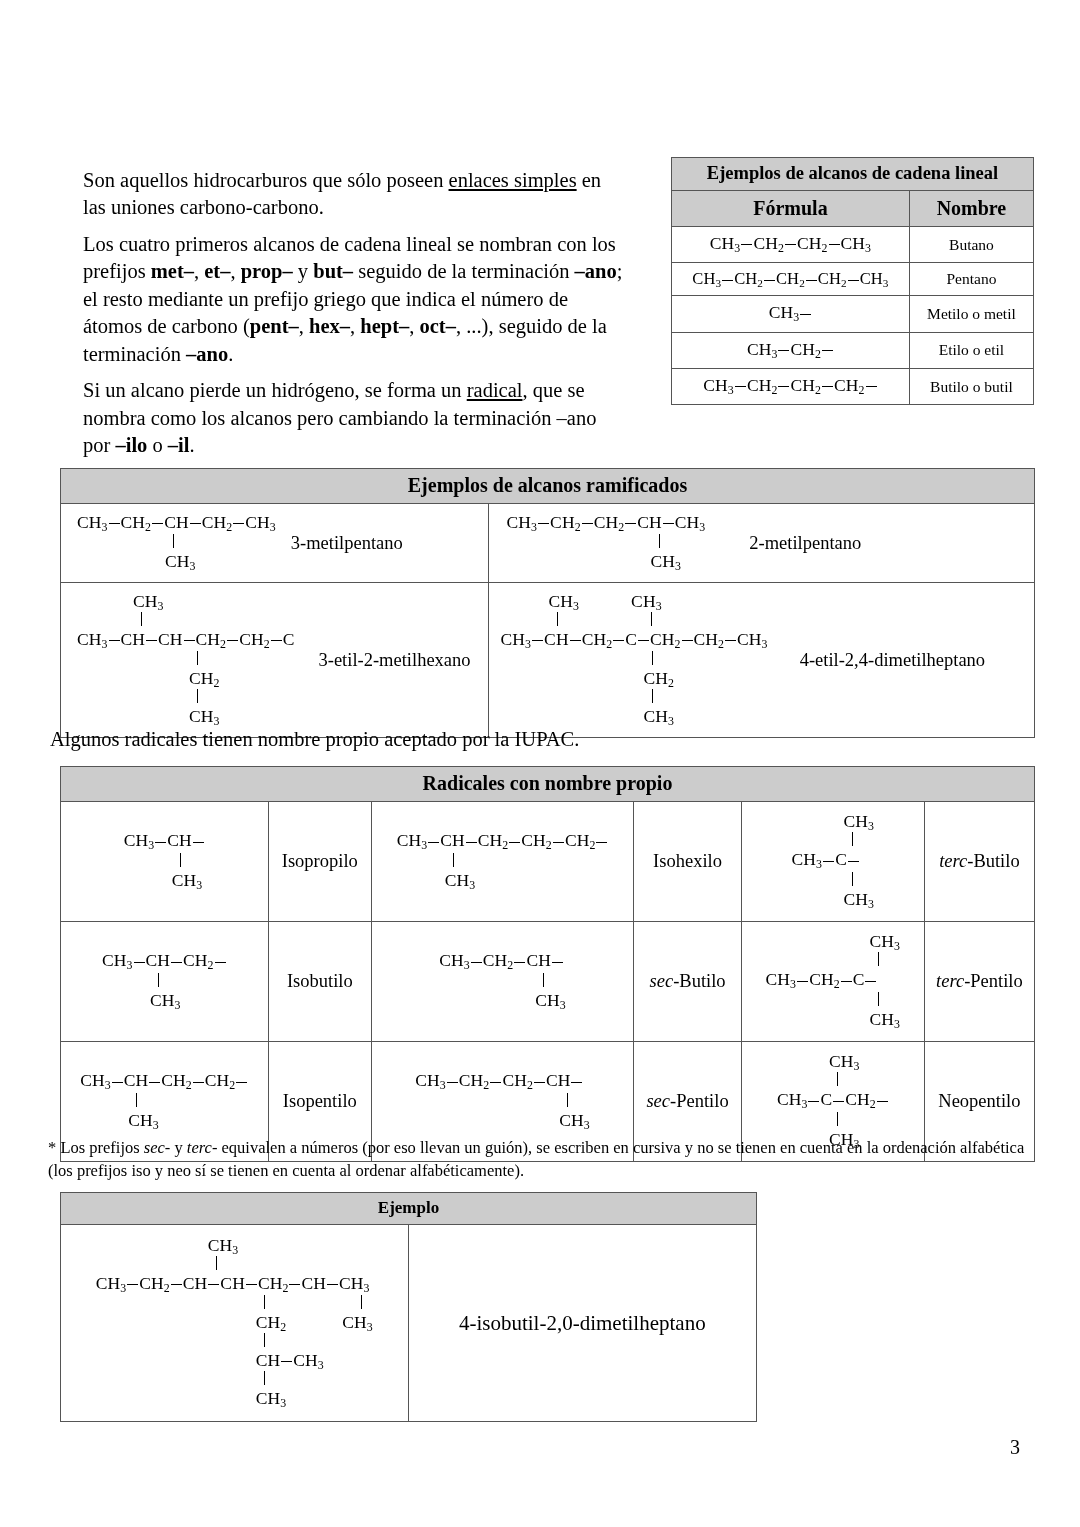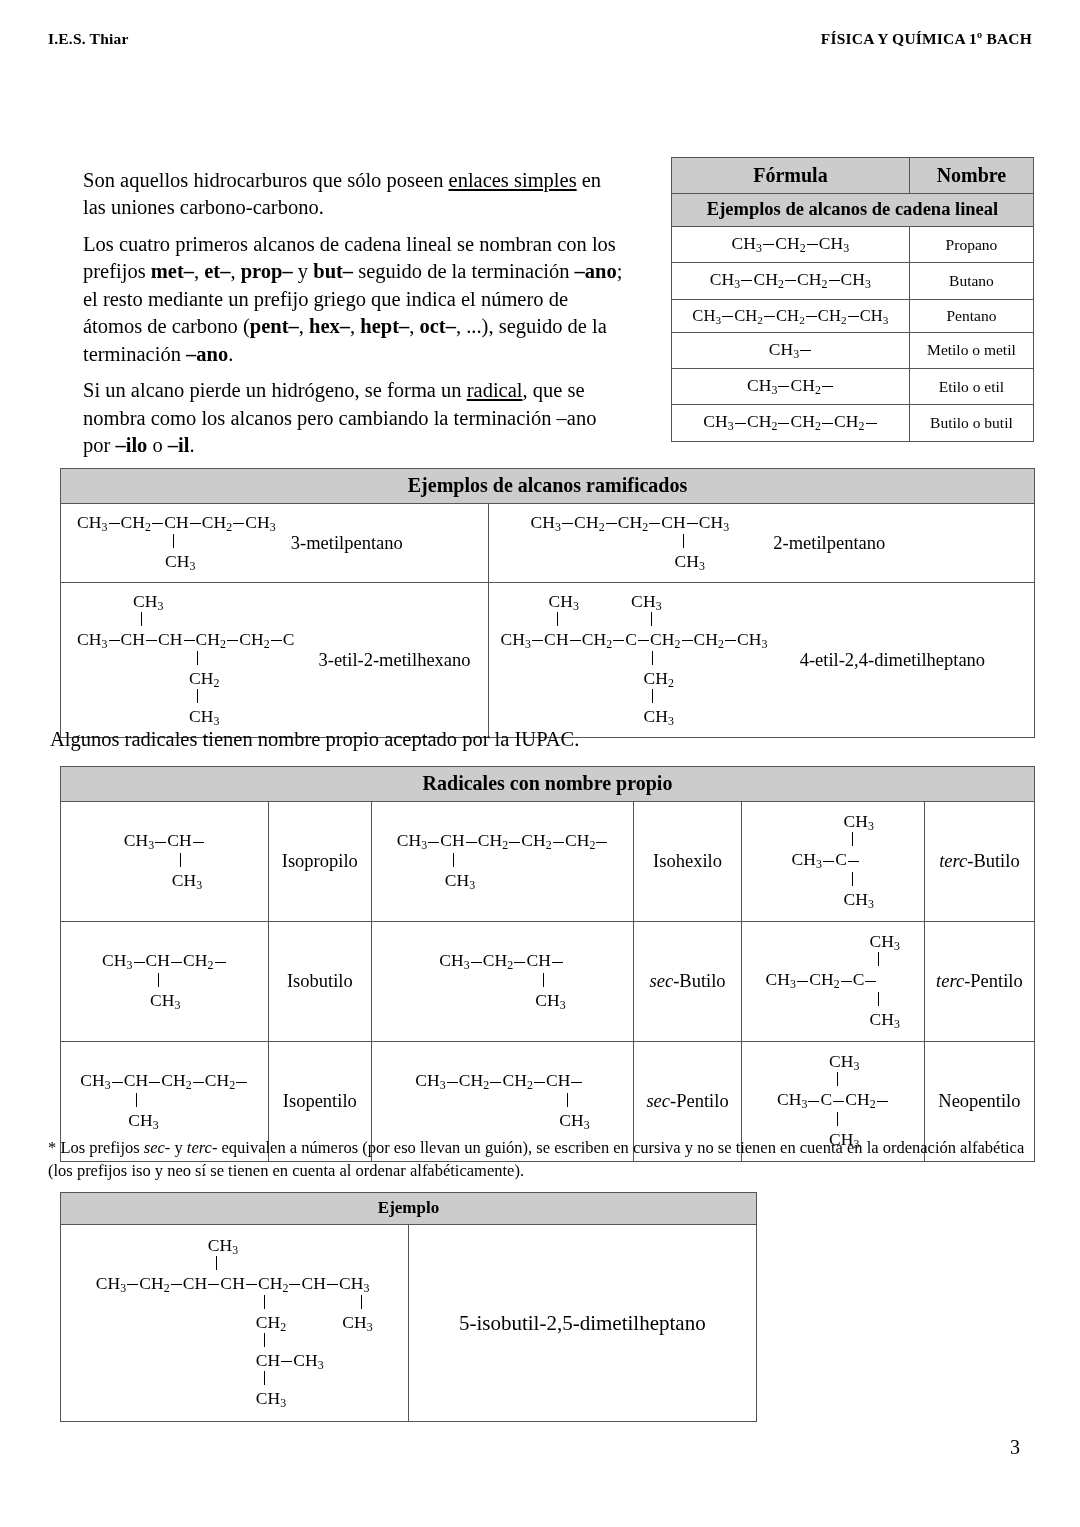--- a/index.html
+++ b/index.html
@@ -110,10 +110,6 @@
 
 <div class="page">
 
-  <div class="runhead">
-    <span>I.E.S. Thiar</span>
-    <span>FÍSICA Y QUÍMICA 1º BACH</span>
-  </div>
 
 
   <div class="prose">

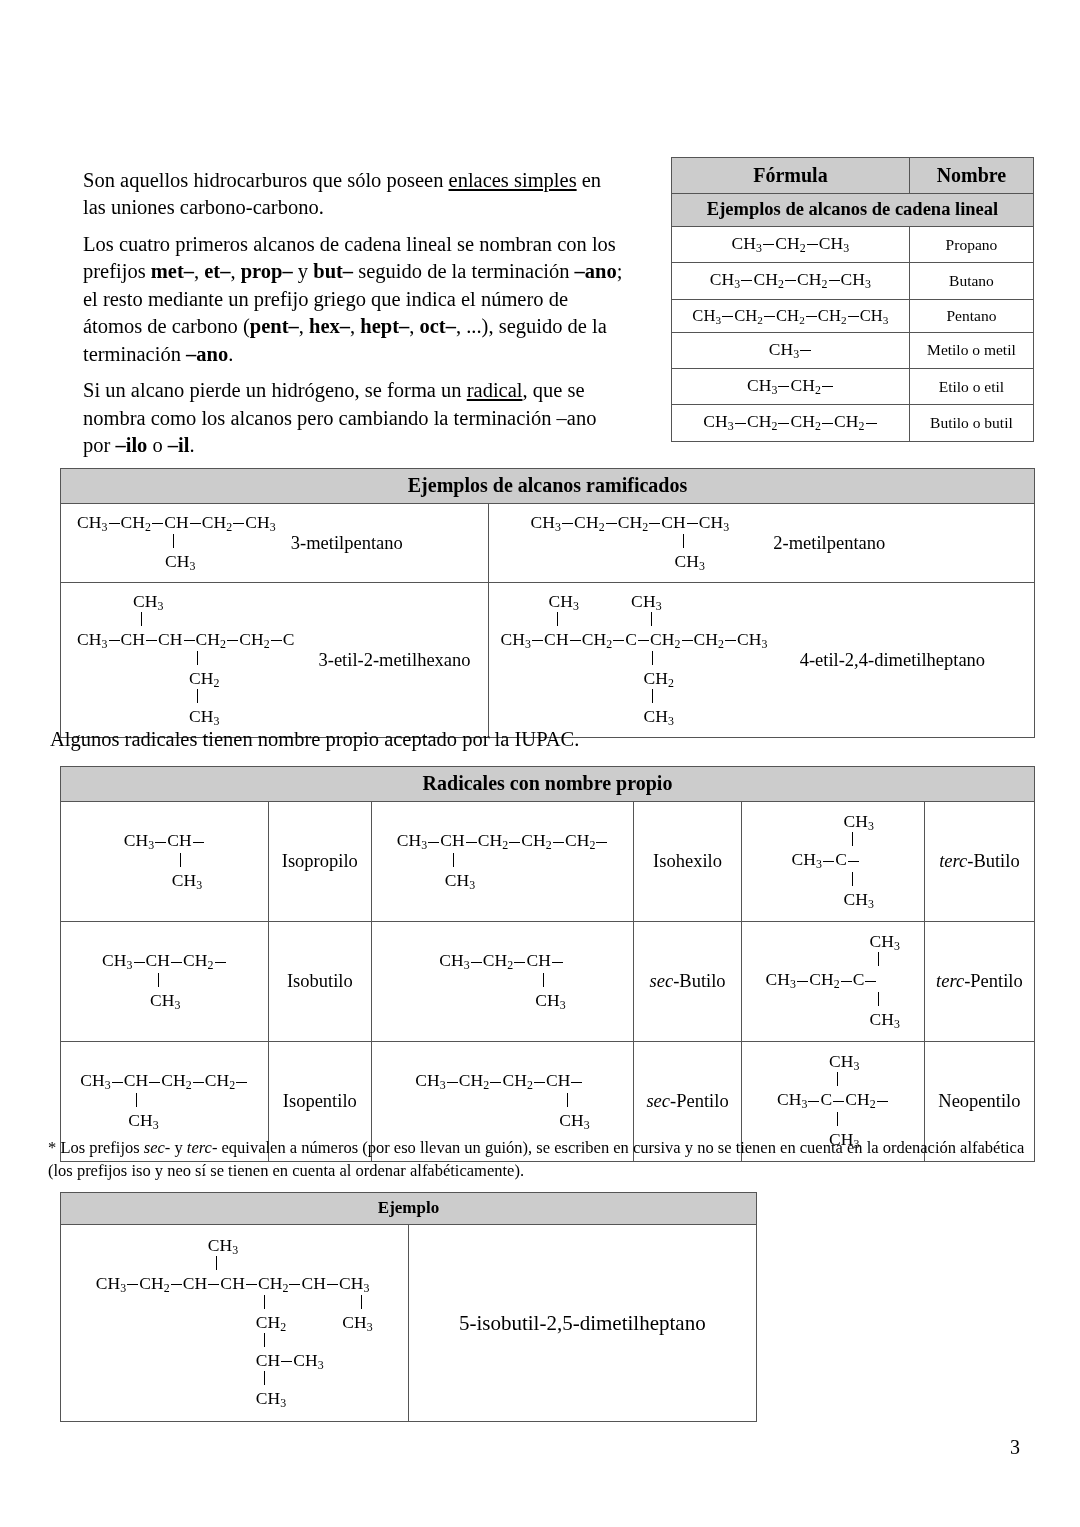--- a/index.html
+++ b/index.html
@@ -122,11 +122,11 @@
     <table class="tbl">
       <tbody>
           <tr>
+        <td class="hdr" colspan="2">Ejemplos de alcanos de cadena lineal</td>
+      </tr>
+      <tr>
         <td class="subhdr cF">Fórmula</td>
         <td class="subhdr cN" style="font-size:20px">Nombre</td>
-      </tr>
-      <tr>
-        <td class="hdr" colspan="2">Ejemplos de alcanos de cadena lineal</td>
       </tr>
       <tr>
         <td class="cF">

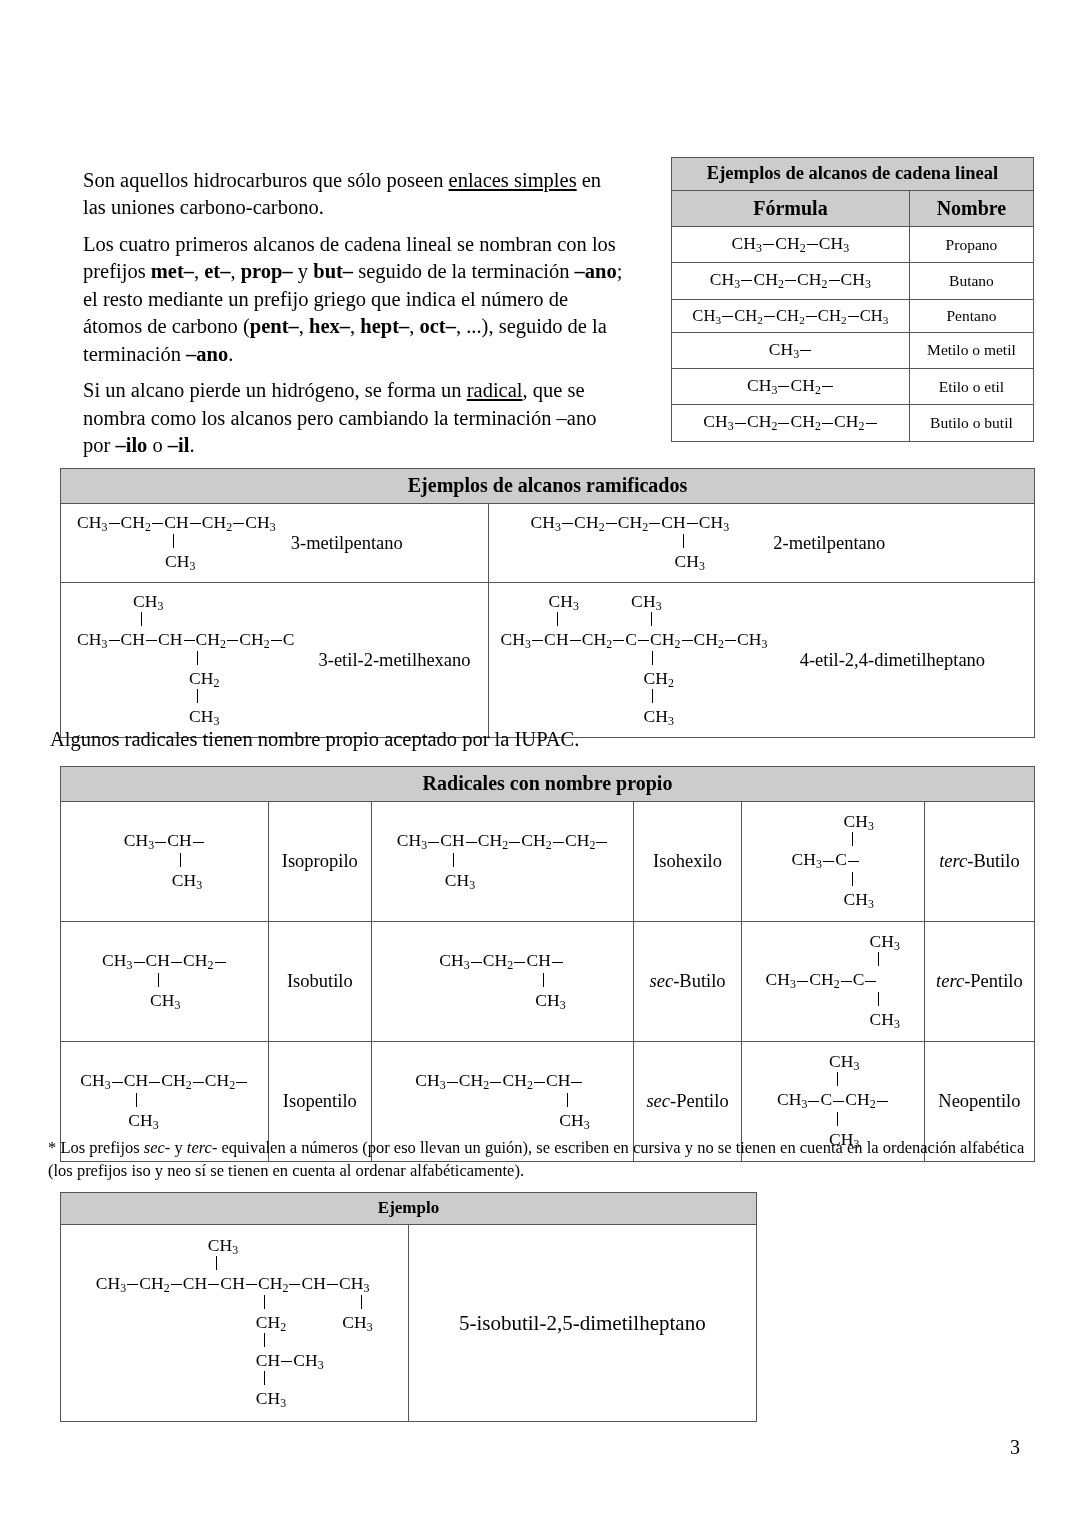--- a/index.html
+++ b/index.html
@@ -130,12 +130,6 @@
       </tr>
       <tr>
         <td class="cF">
-          <span class="chem">CH<sub>3</sub><span class="bond"></span>CH<sub>2</sub><span class="bond"></span>CH<sub>3</sub></span>
-        </td>
-        <td class="cN">Propano</td>
-      </tr>
-      <tr>
-        <td class="cF">
           <span class="chem">CH<sub>3</sub><span class="bond"></span>CH<sub>2</sub><span class="bond"></span>CH<sub>2</sub><span class="bond"></span>CH<sub>3</sub></span>
         </td>
         <td class="cN">Butano</td>

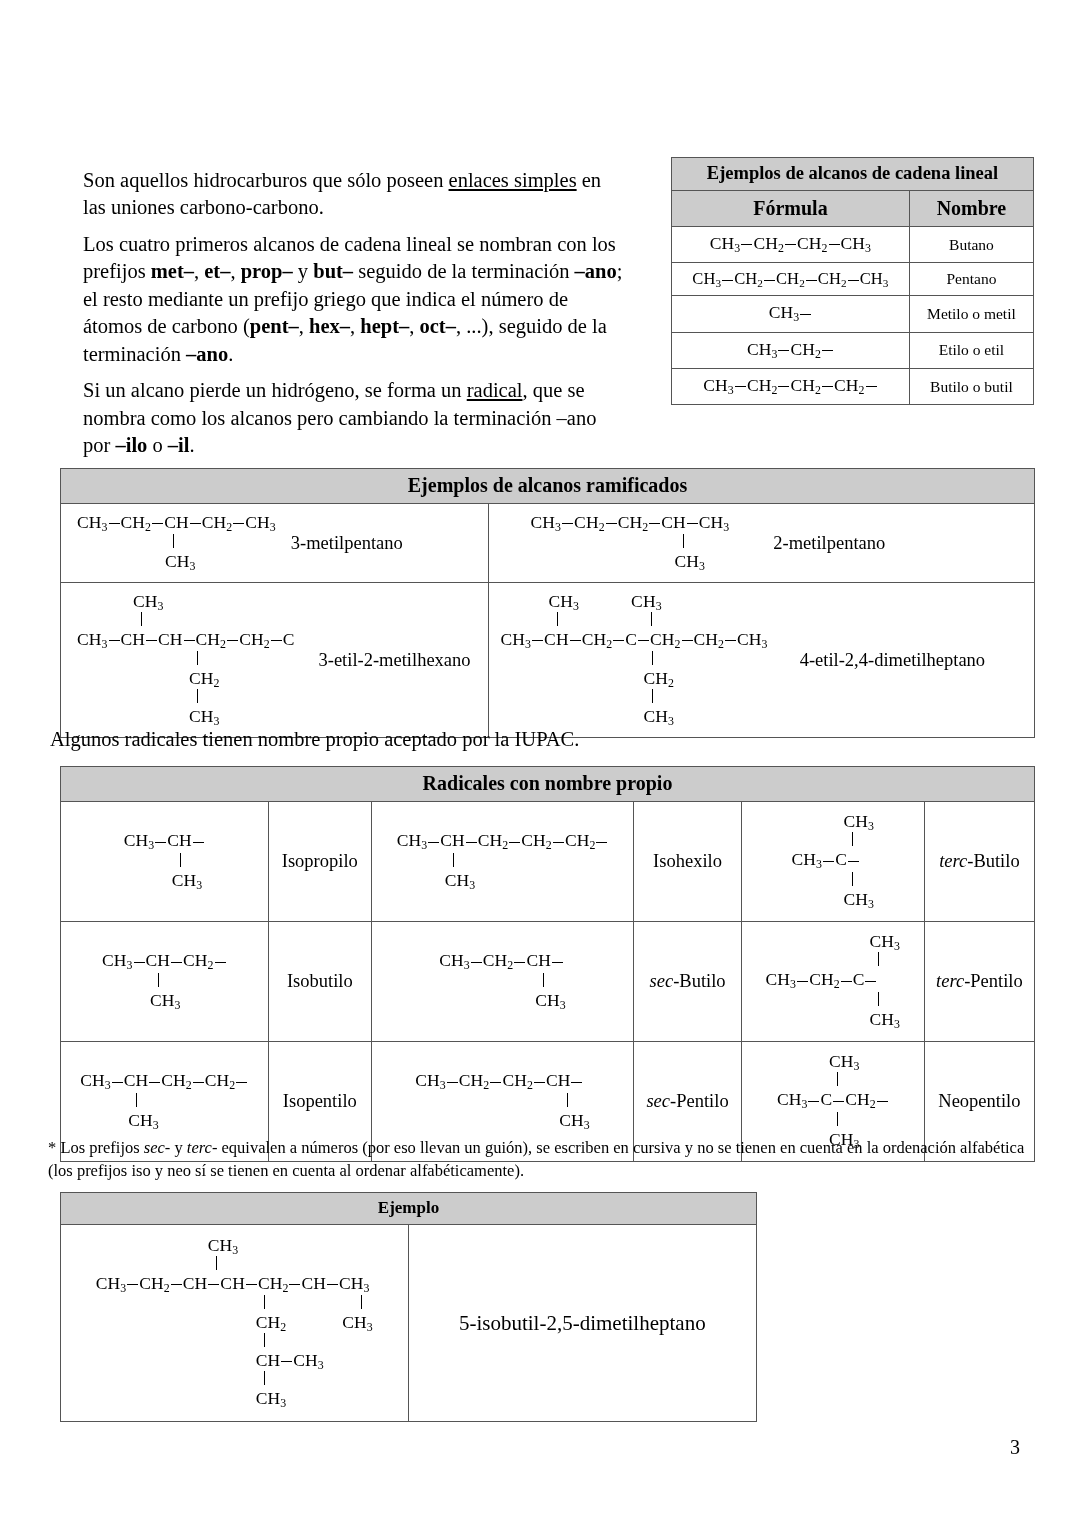--- a/index.html
+++ b/index.html
@@ -182,7 +182,7 @@
         </td>
 
         <td class="cell" style="width:548px">
-          <span class="stru" style="margin-left:36px">
+          <span class="stru" style="margin-left:12px">
             <span class="struct">
               <div class="main chem">CH<sub>3</sub><span class="bond"></span>CH<sub>2</sub><span class="bond"></span>CH<sub>2</sub><span class="bond"></span>CH<span class="bond"></span>CH<sub>3</sub></div>
               <div class="row" style="padding-left:152px"><span class="vb"></span></div>

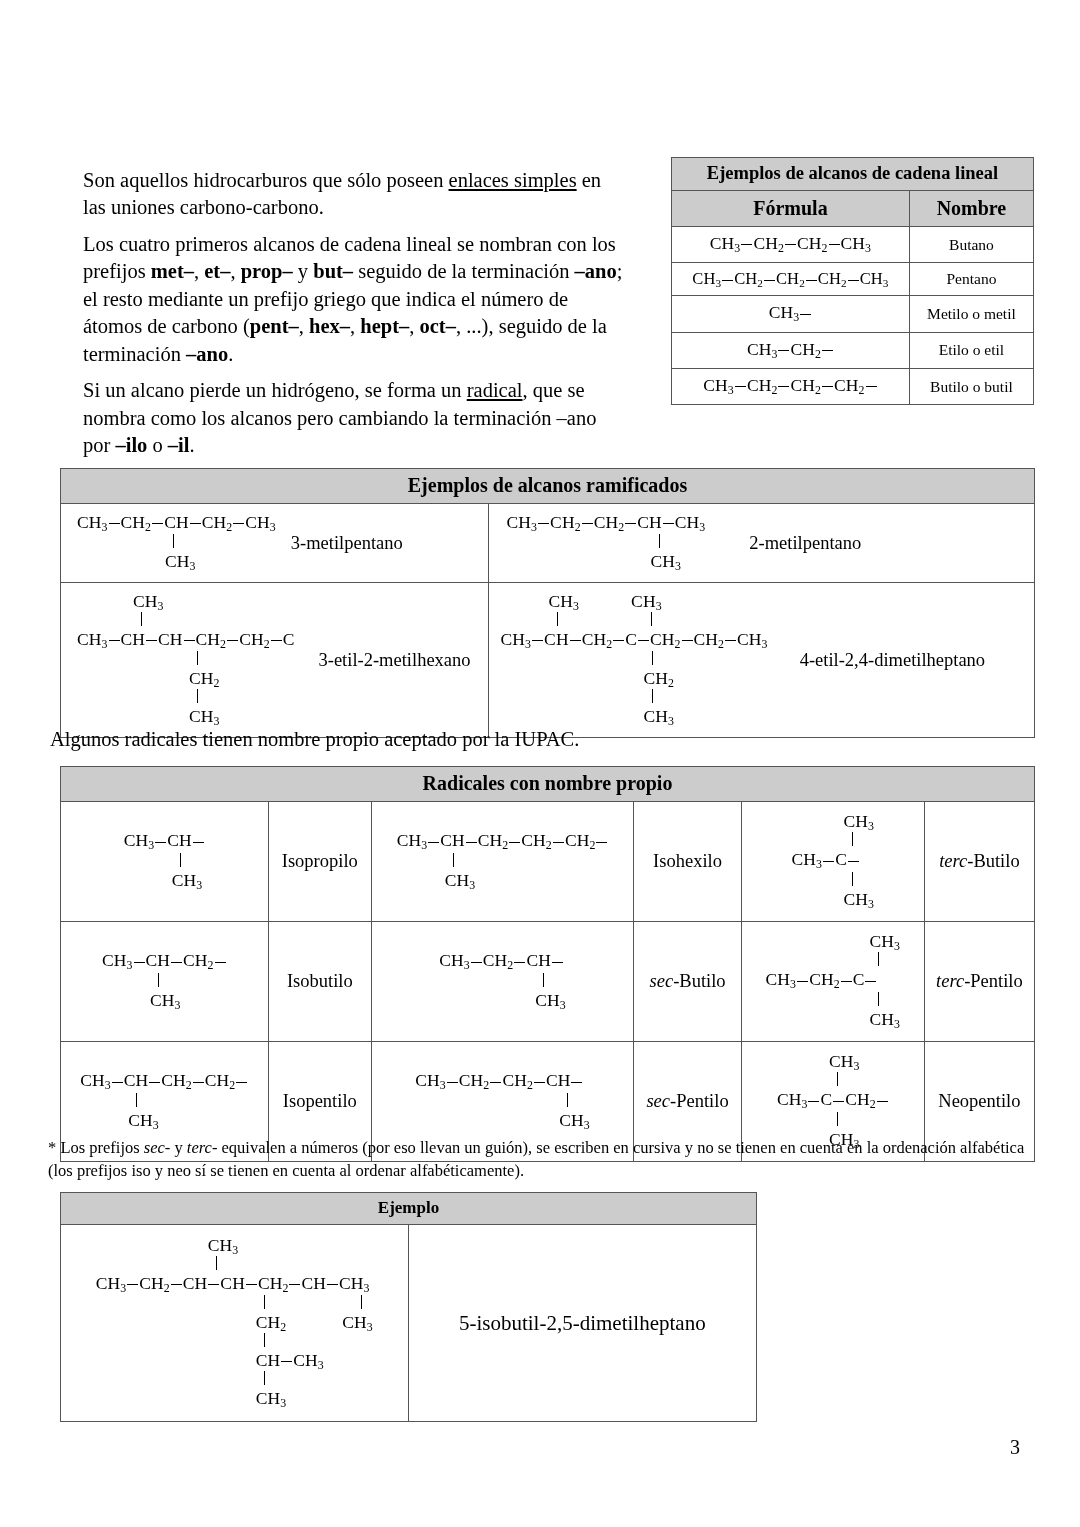--- a/index.html
+++ b/index.html
@@ -393,7 +393,7 @@
             </span>
           </span>
         </td>
-        <td class="cellR">5-isobutil-2,5-dimetilheptano</td>
+        <td class="cellR">4-isobutil-2,0-dimetilheptano</td>
       </tr>
     </tbody>
       </table>

